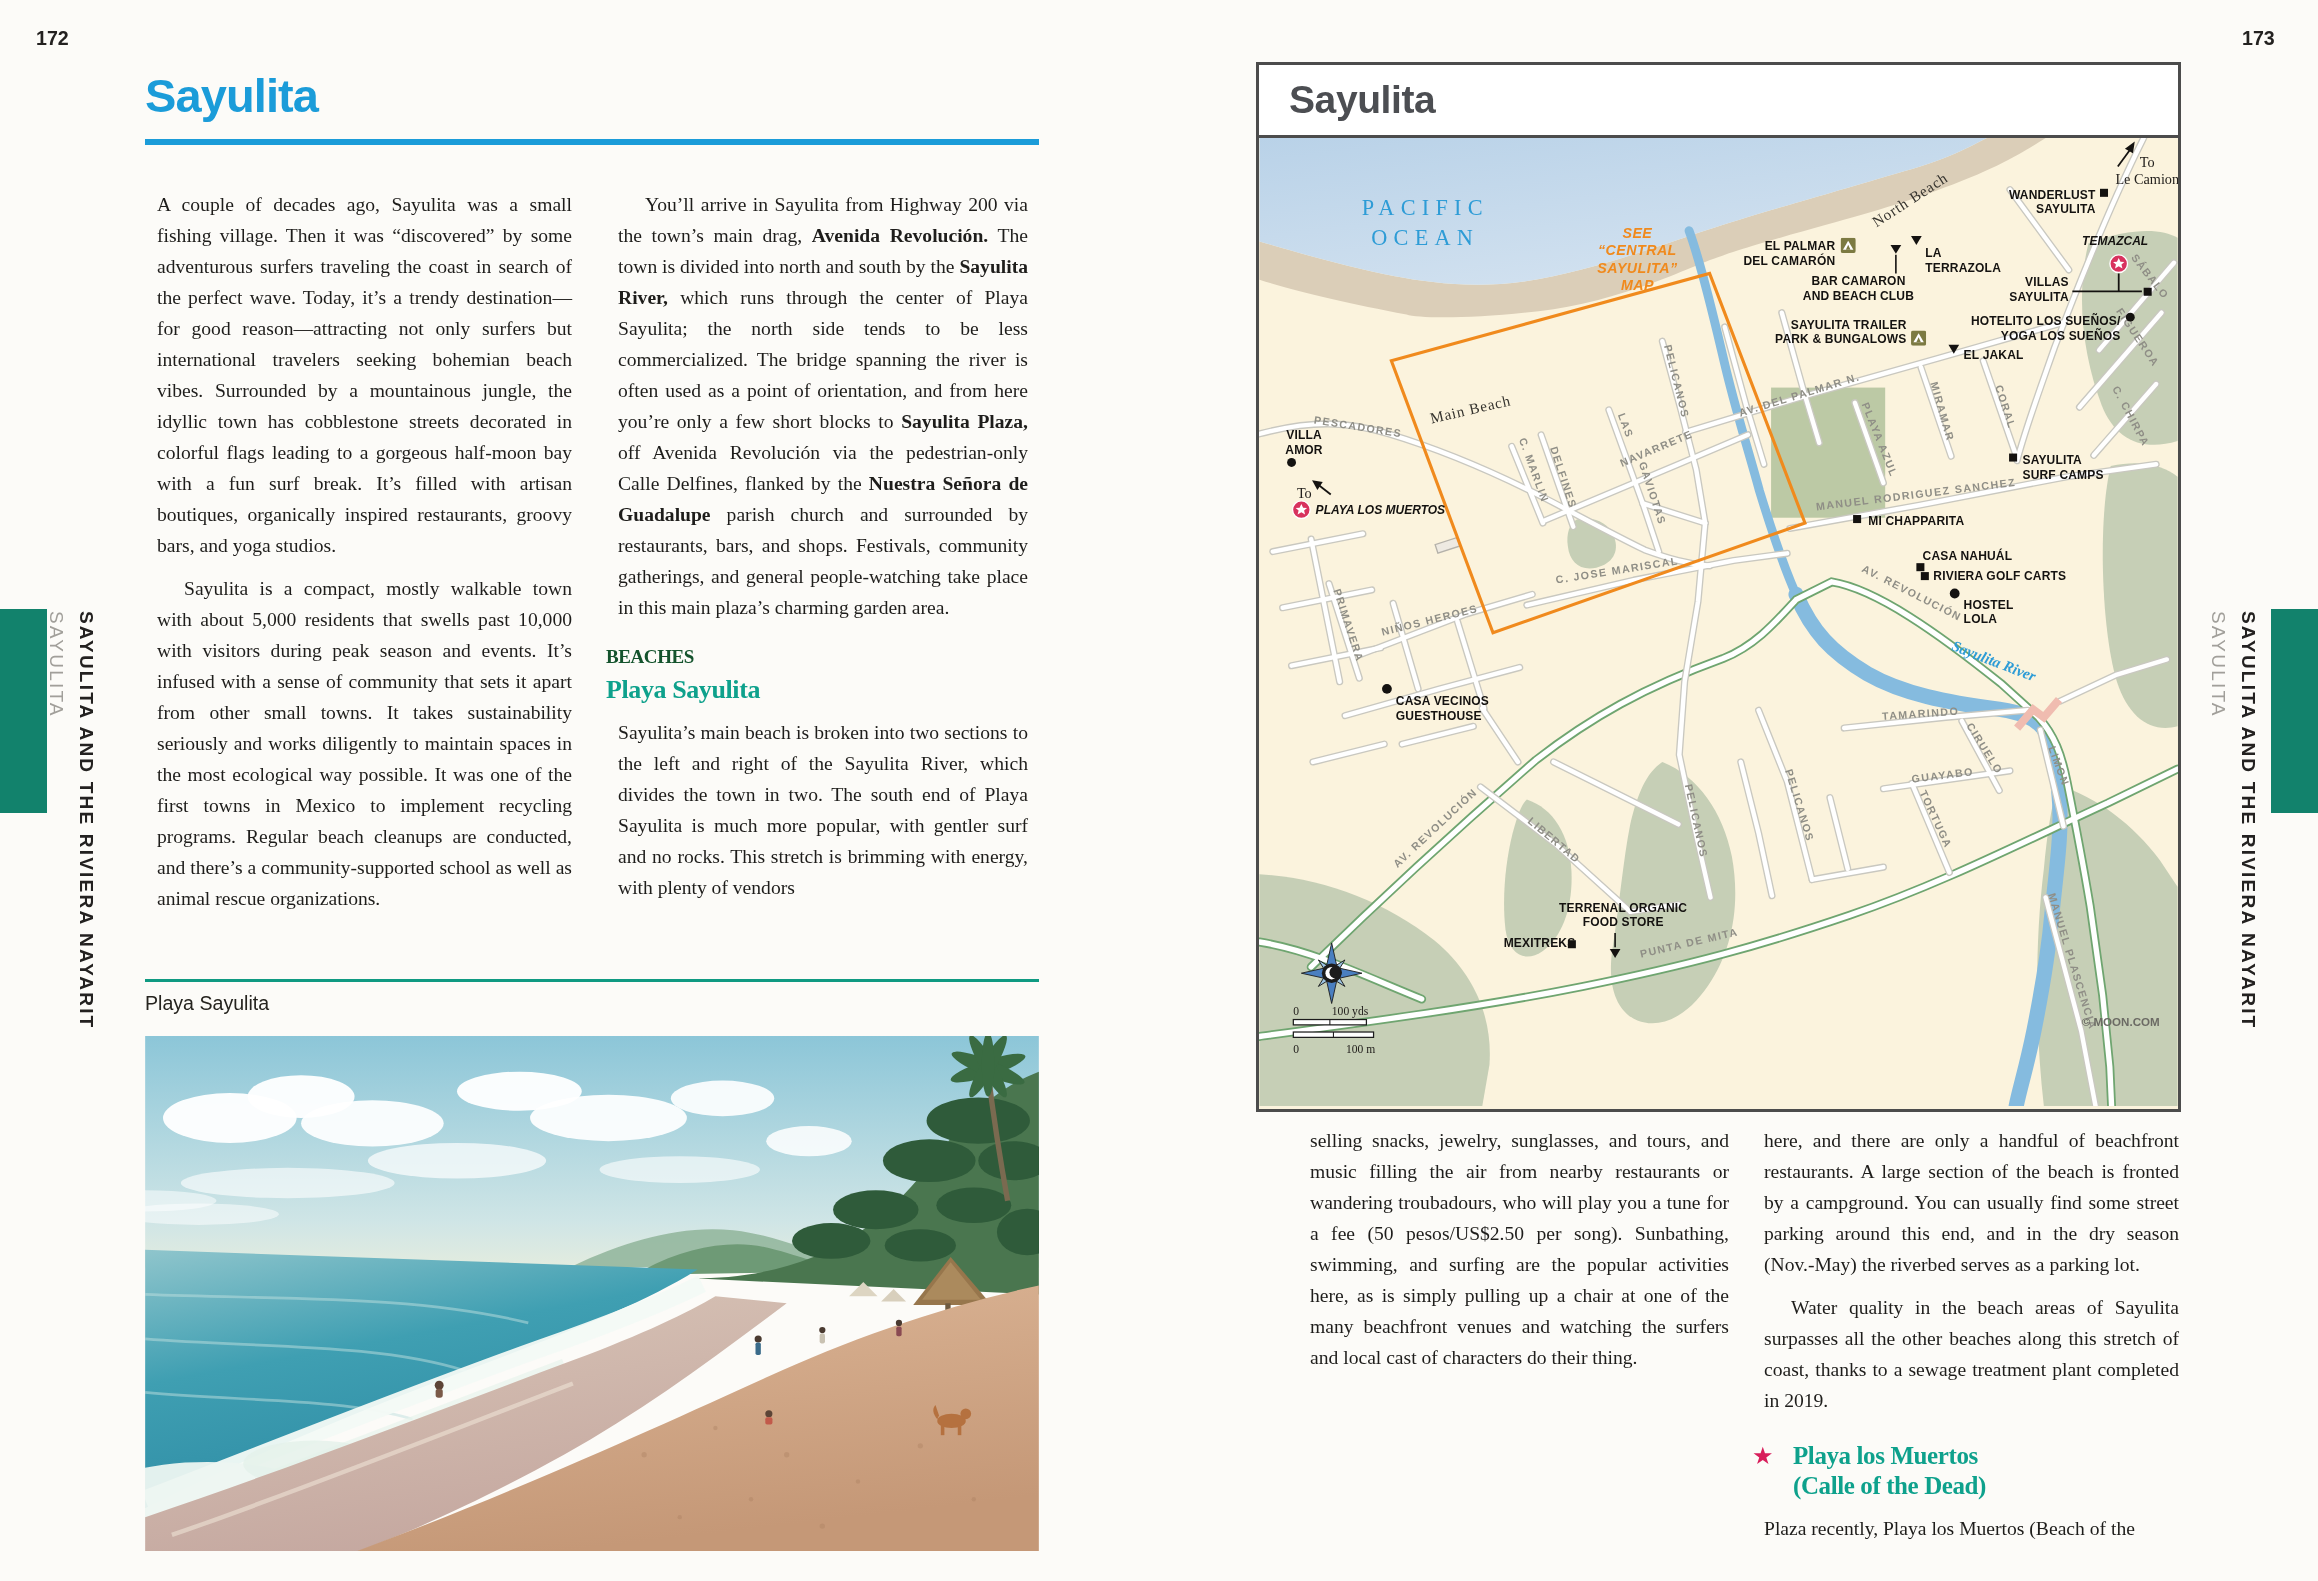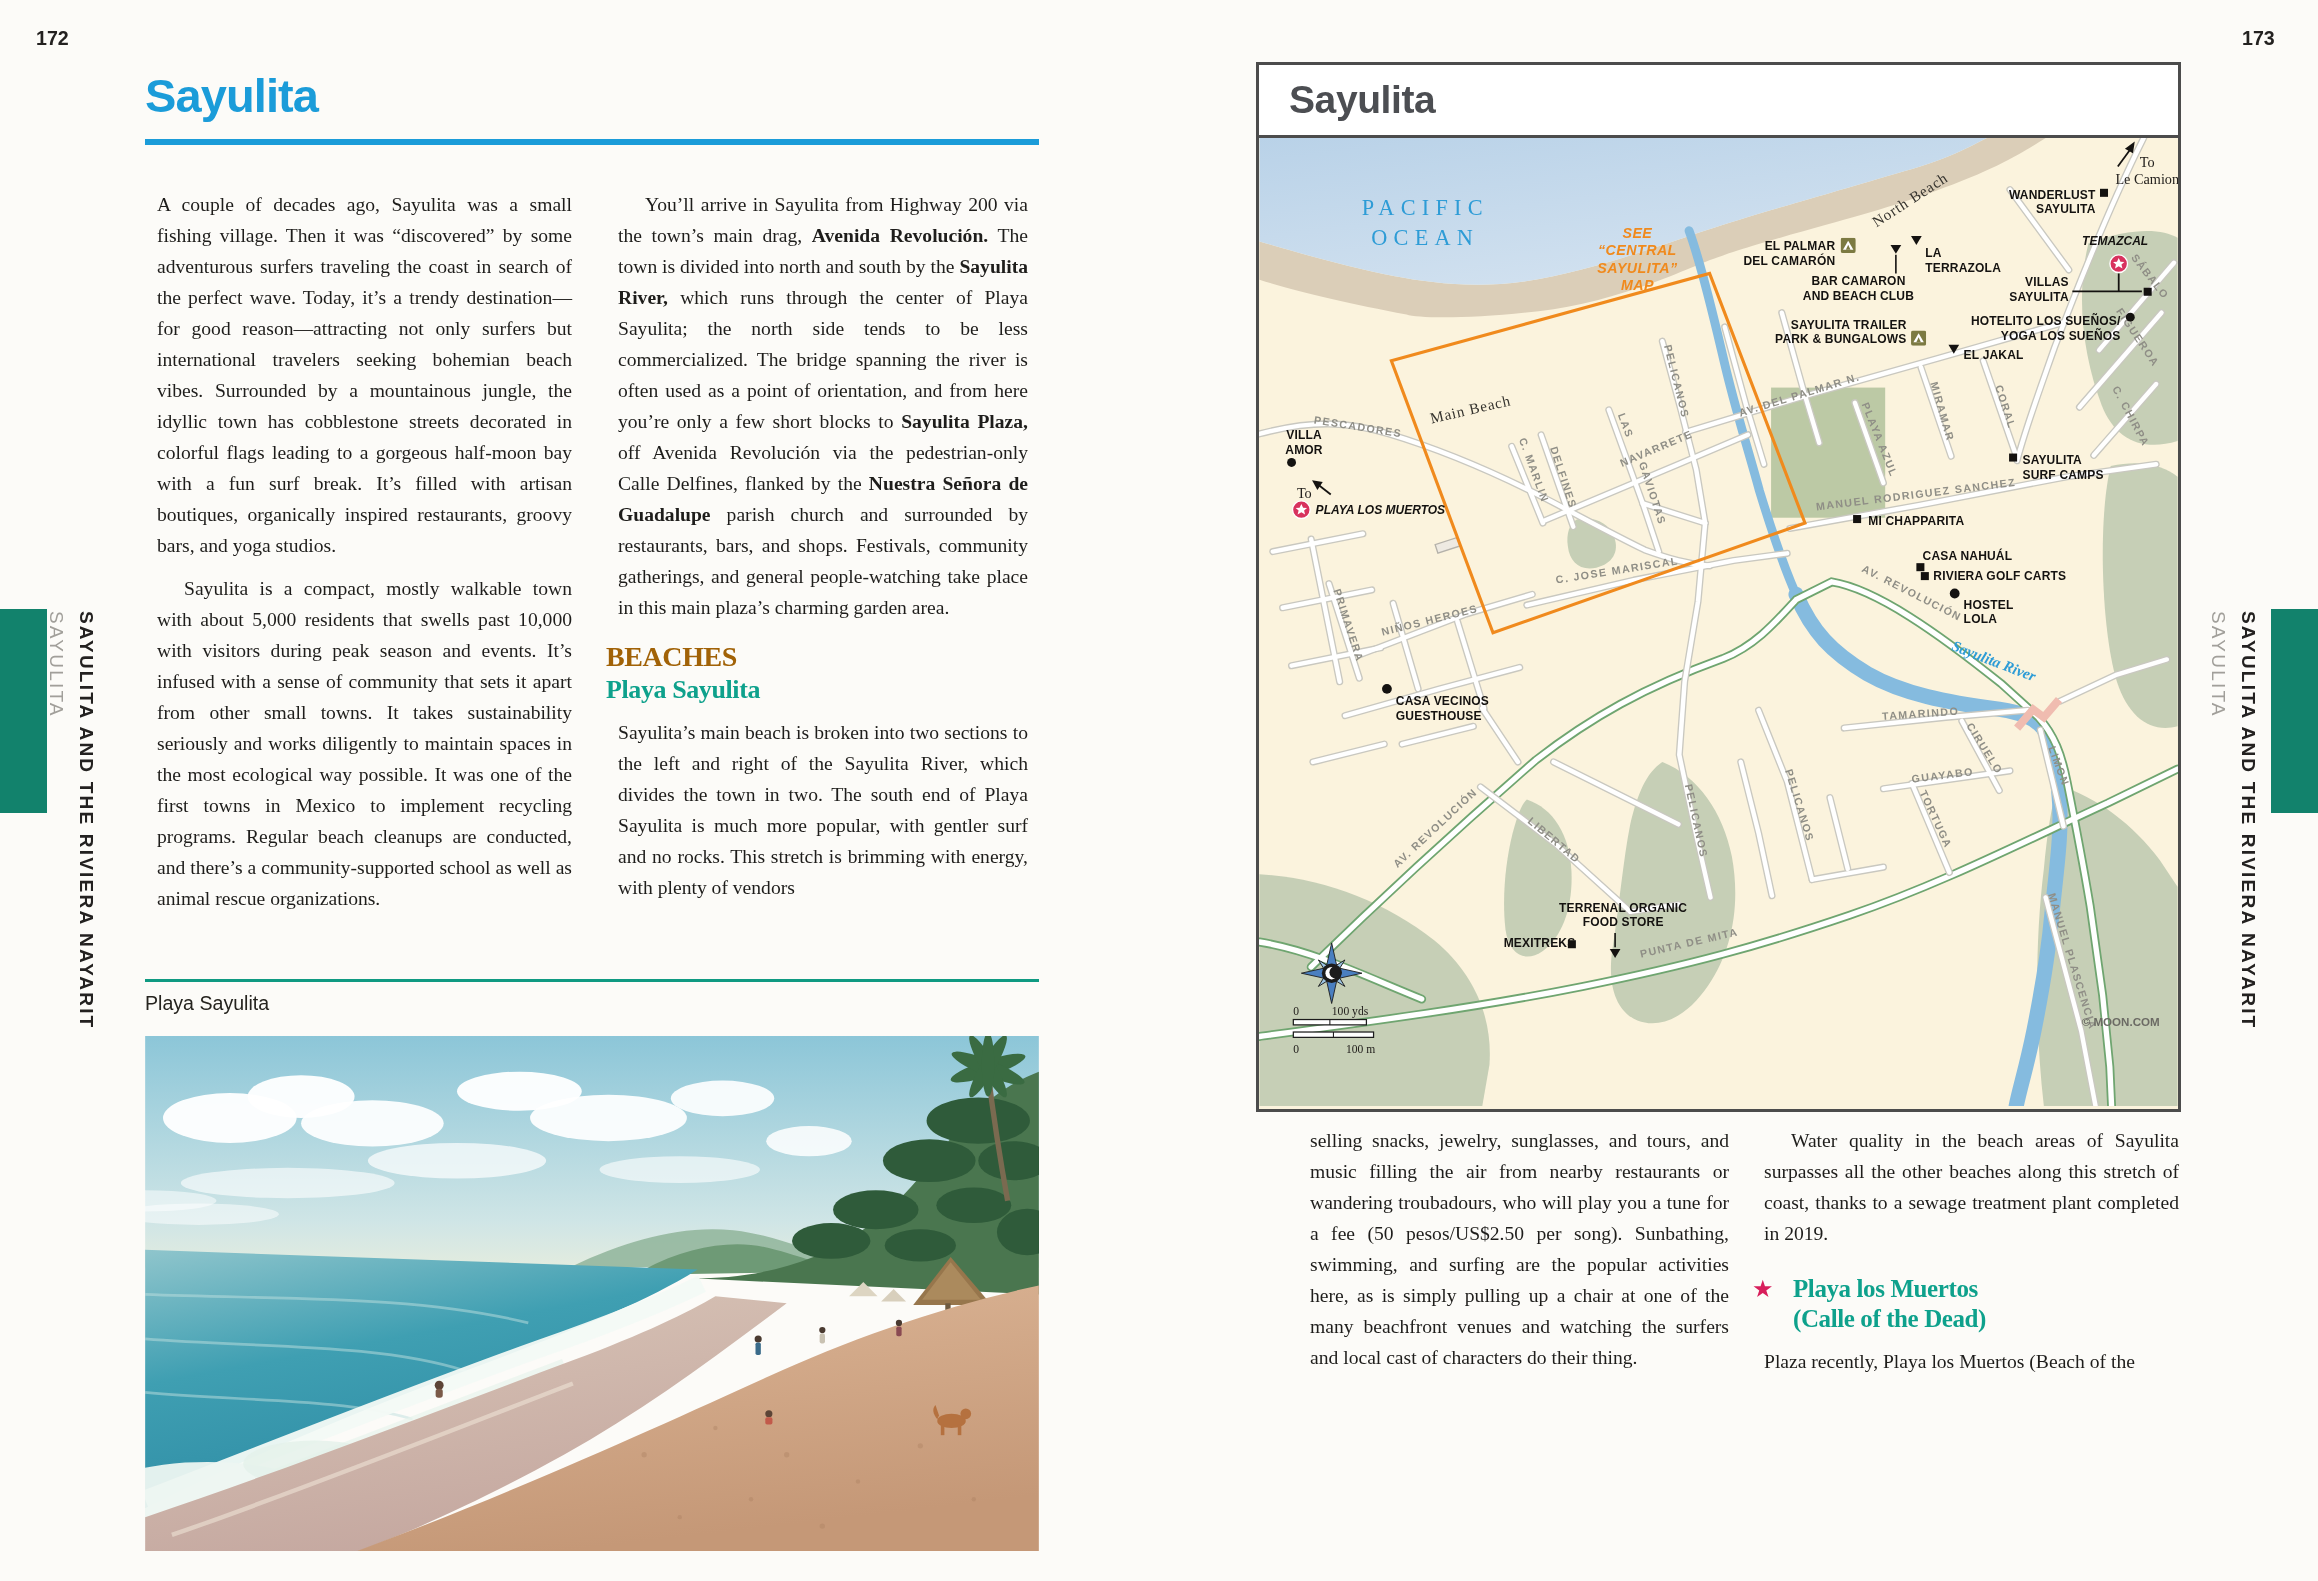--- a/index.html
+++ b/index.html
@@ -12,7 +12,7 @@
   .body-text{font-family:"Liberation Serif",serif;font-size:19.6px;line-height:31px;text-align:justify;color:#1e1d1b;}
   .body-text p{margin:12px;}
   .body-text p.ind{text-indent:27px;}
-  .h-beaches{font-weight:bold;font-size:28px;letter-spacing:-0.4px;color:#a16207;margin:18px 0 1.8px 0;}
+  .h-beaches{font-weight:bold;font-size:19px;letter-spacing:-0.4px;color:#14532d;margin:18px 0 1.8px 0;}
   .h-playa{font-weight:bold;font-size:26px;letter-spacing:-0.4px;color:#0ea18c;margin:0 0 9px 0;}
   .caption{font-size:19.6px;color:#26241f;}
   .vtext{writing-mode:vertical-rl;white-space:nowrap;letter-spacing:2.2px;}

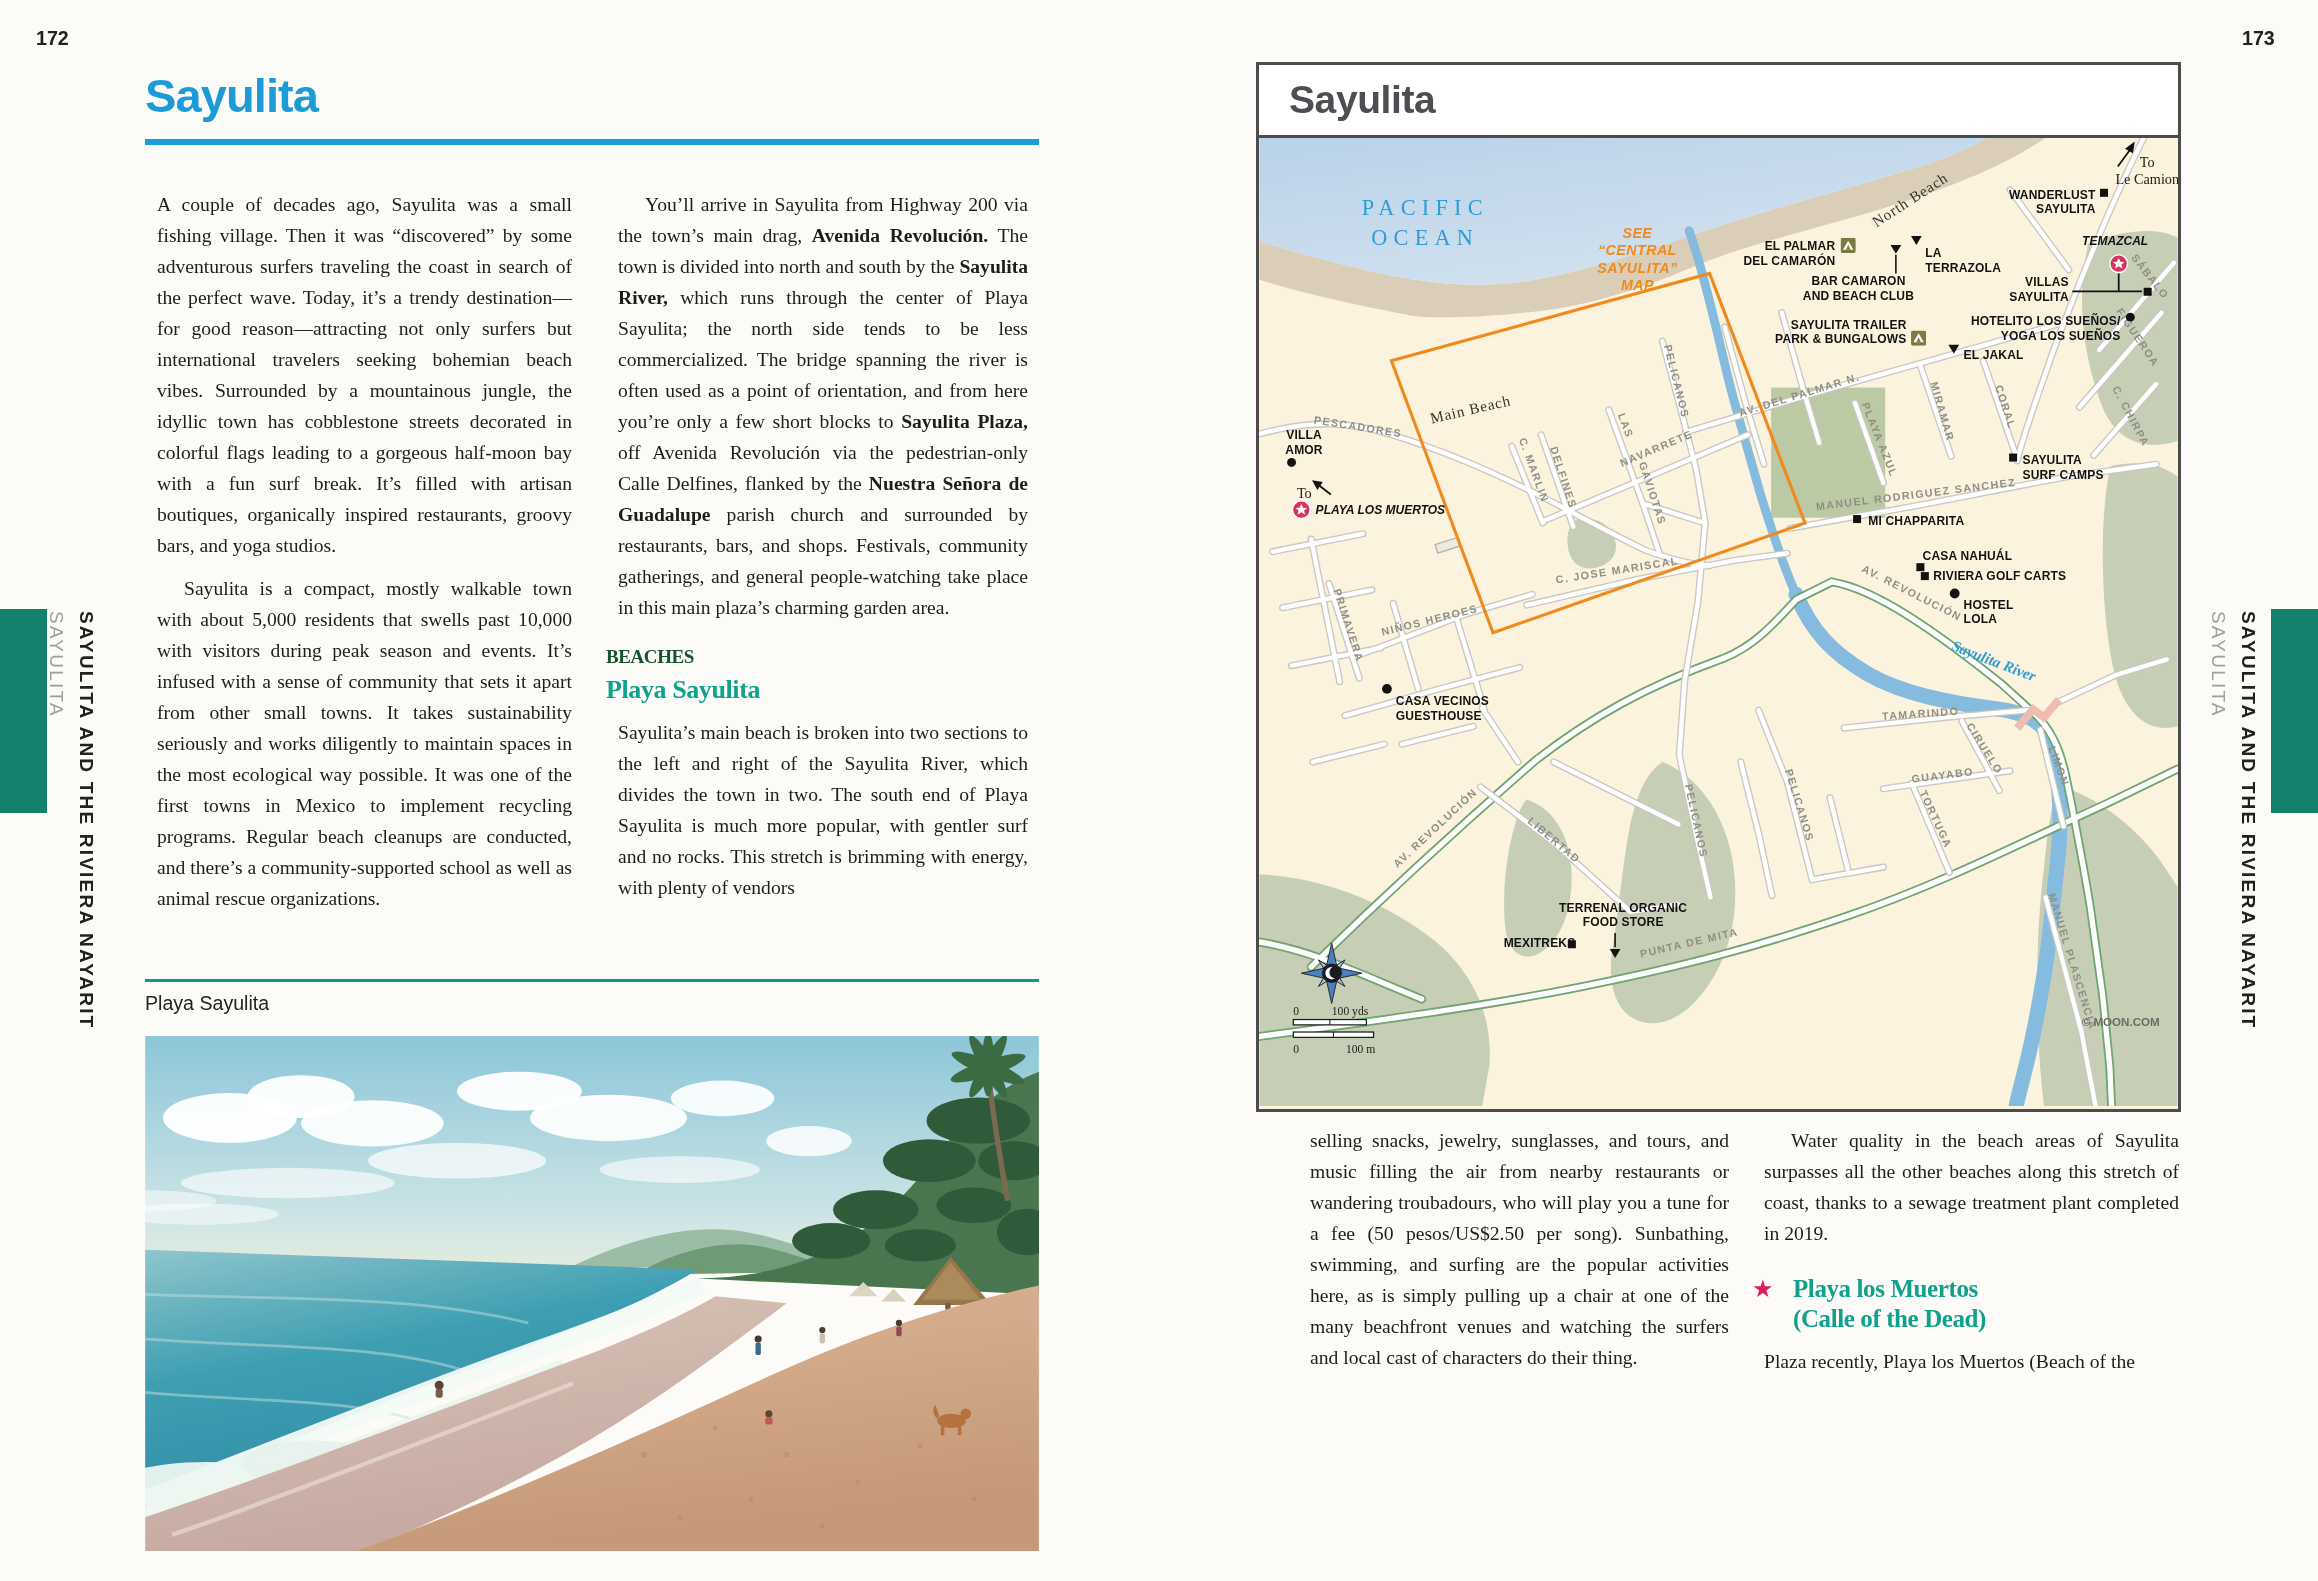--- a/index.html
+++ b/index.html
@@ -503,6 +503,7 @@
   </div>
 
   <div class="abs body-text" style="left:1752px;top:1113px;width:439px;">
+    <p>here, and there are only a handful of beachfront restaurants. A large section of the beach is fronted by a campground. You can usually find some street parking around this end, and in the dry season (Nov.-May) the riverbed serves as a parking lot.</p>
     <p class="ind">Water quality in the beach areas of Sayulita surpasses all the other beaches along this stretch of coast, thanks to a sewage treatment plant completed in 2019.</p>
     <div class="m-head">
       <span class="m-star">★</span>

